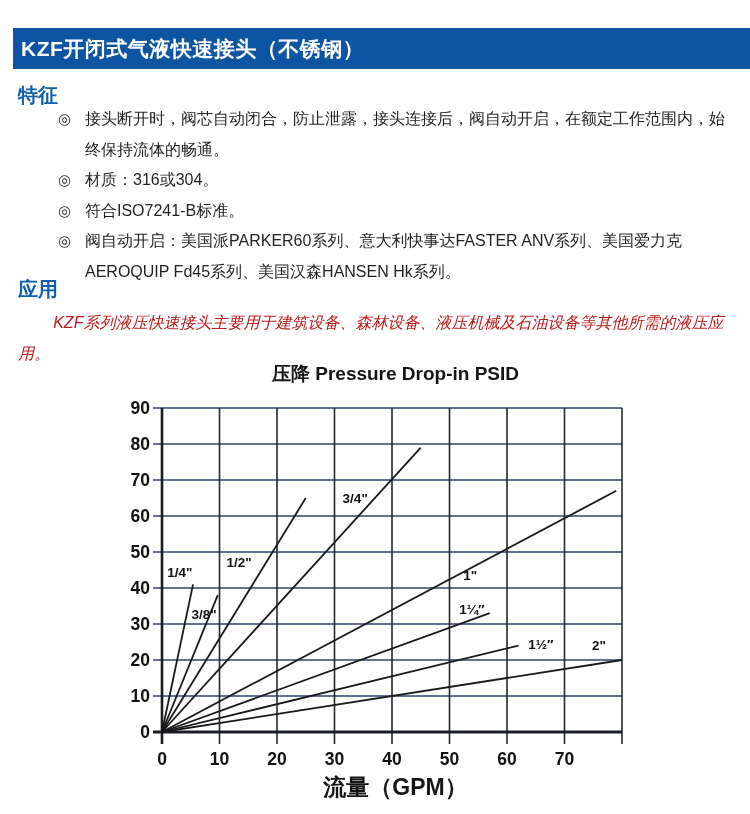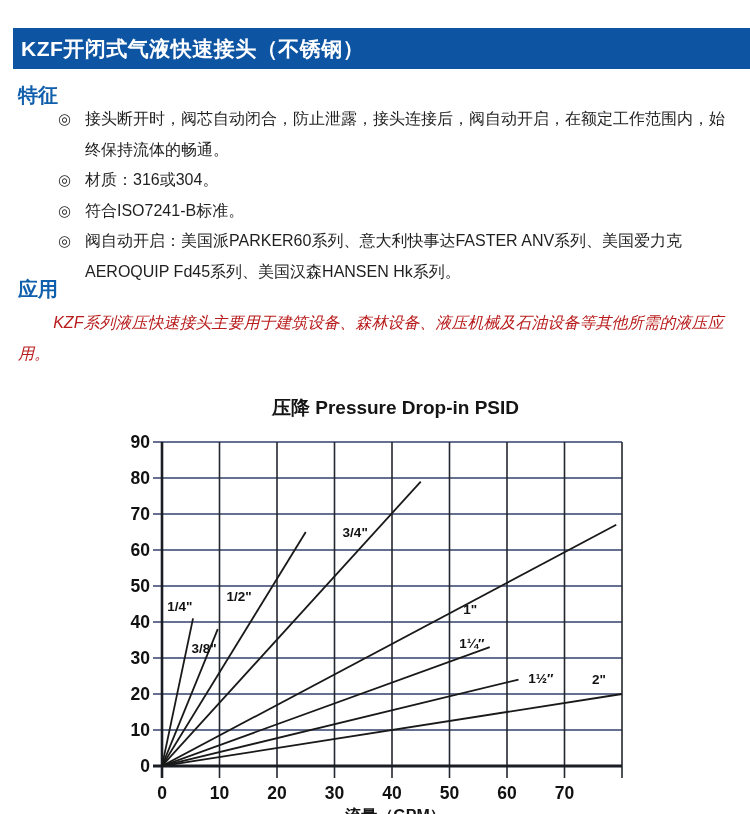--- a/index.html
+++ b/index.html
@@ -32,7 +32,7 @@
   .chart-wrap{position:absolute;top:362px;left:130px;width:505px;}
   .chart-title{
     font-size:19px;font-weight:bold;color:#151515;text-align:center;
-    padding-left:26px;height:26px;line-height:24px;white-space:nowrap;margin-top:34px;
+    padding-left:26px;height:26px;line-height:24px;white-space:nowrap;
   }
   .chart-svg{display:block;}
   .x-axis-title{

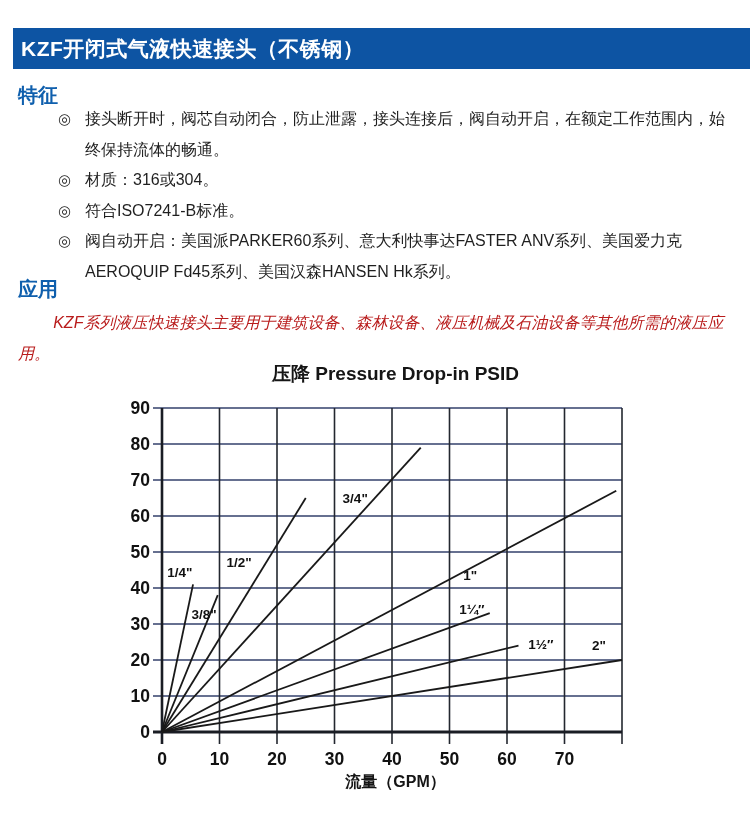--- a/index.html
+++ b/index.html
@@ -36,7 +36,7 @@
   }
   .chart-svg{display:block;}
   .x-axis-title{
-    font-size:16px;font-weight:bold;color:#151515;text-align:center;
+    font-size:23px;font-weight:bold;color:#151515;text-align:center;
     padding-left:26px;margin-top:0px;white-space:nowrap;
   }
 </style>

